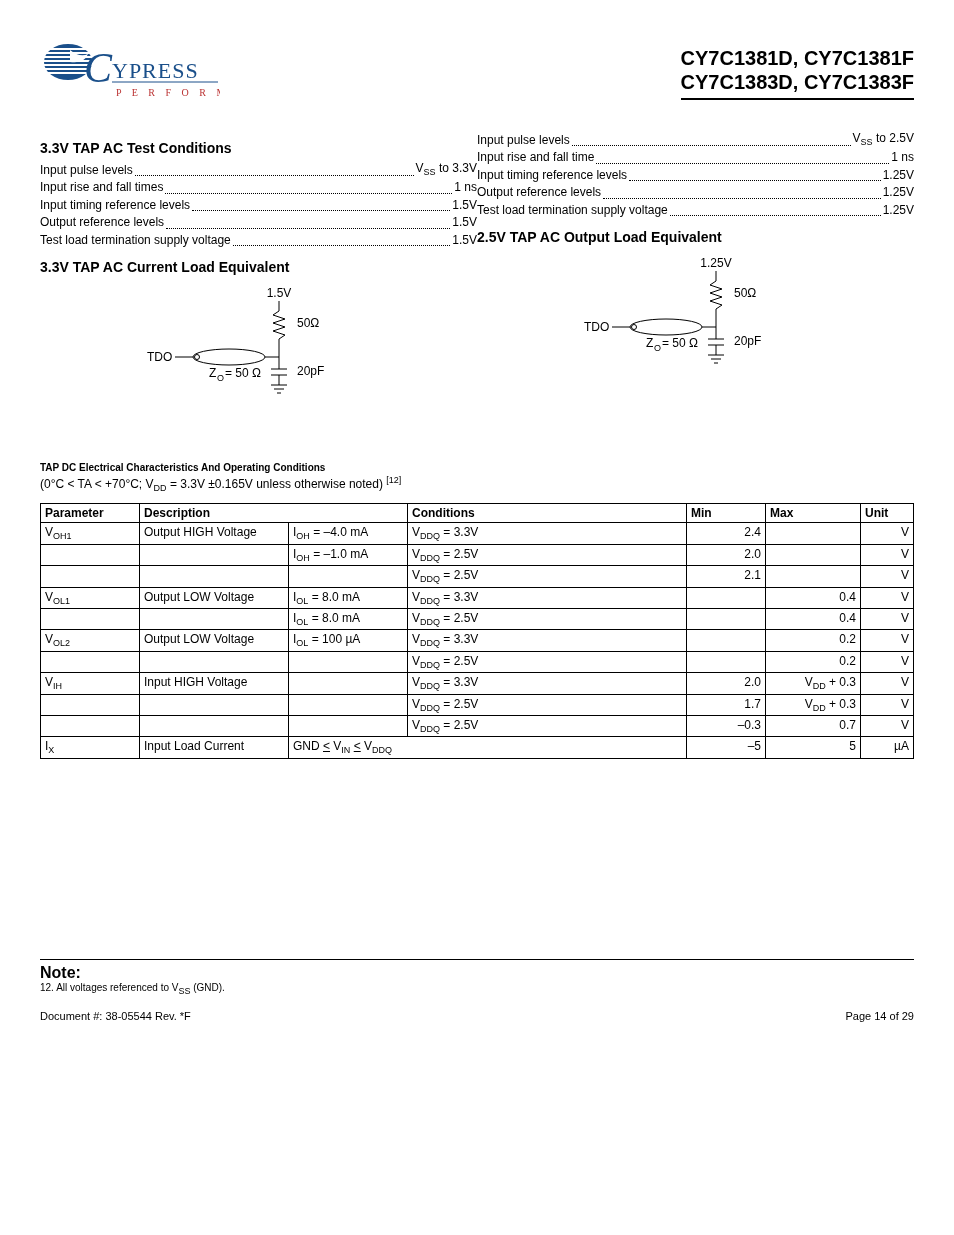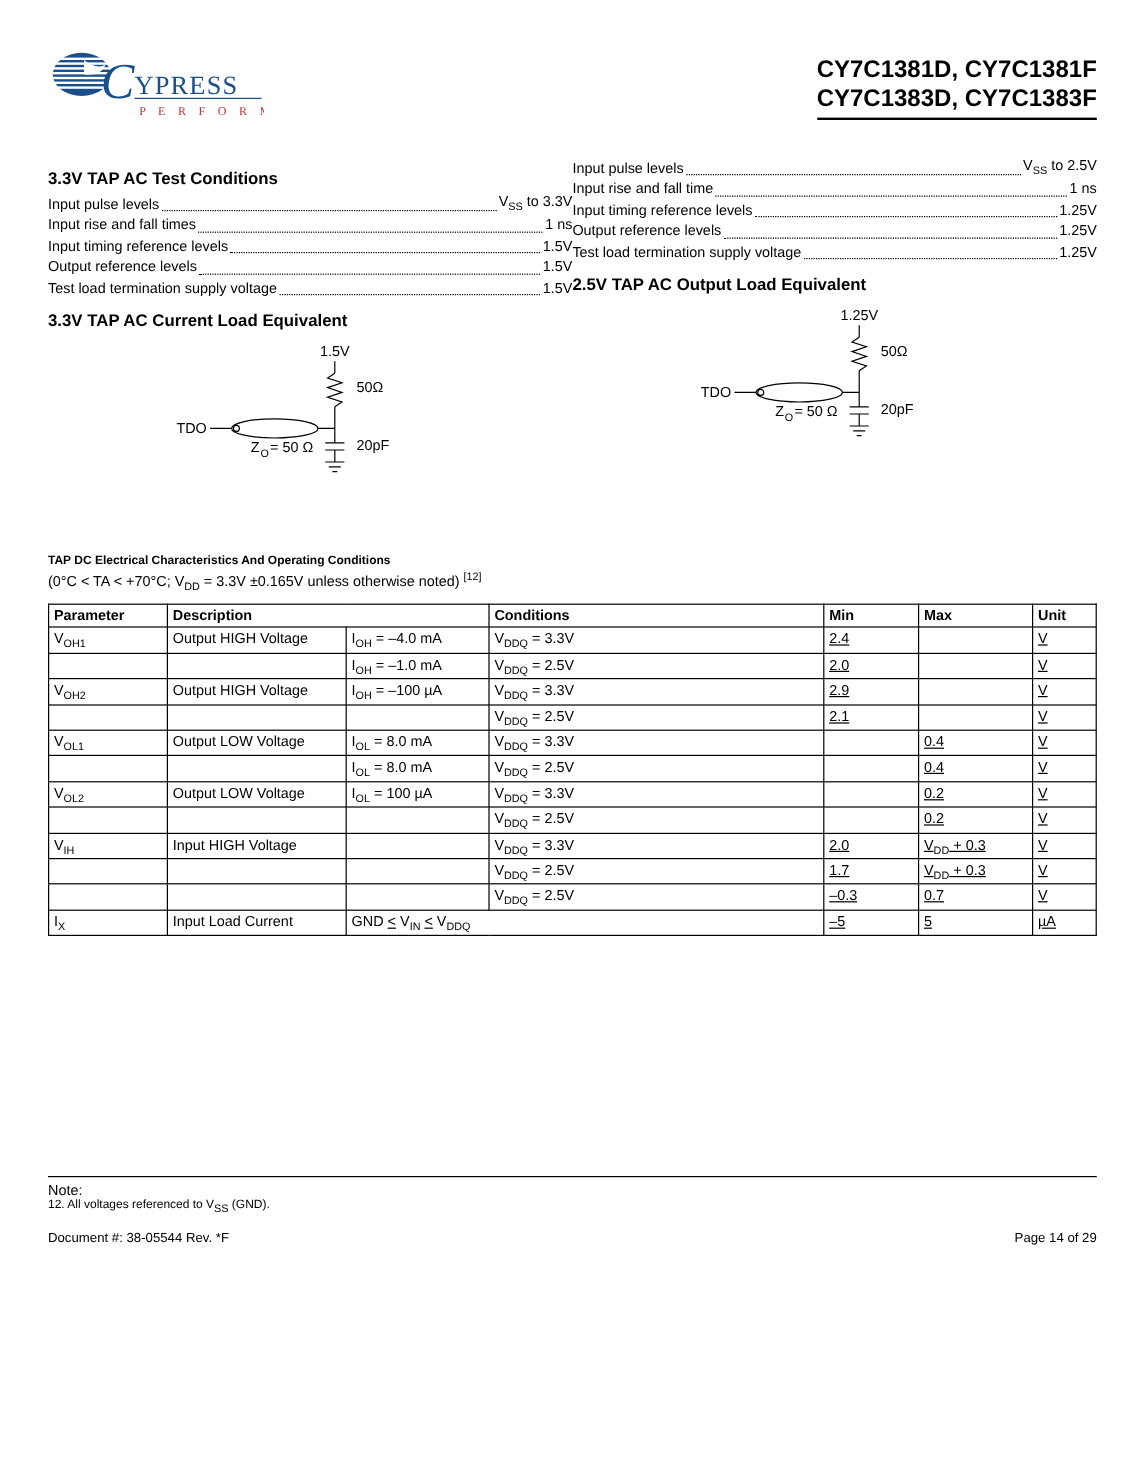--- a/index.html
+++ b/index.html
@@ -101,7 +101,7 @@
     text-align: left;
     font-weight: bold;
   }
-  .center { text-align: left; text-decoration: underline; }
+  .center { text-align: right; }
   .footnote {
     font-size: 10px;
     margin-top: 200px;

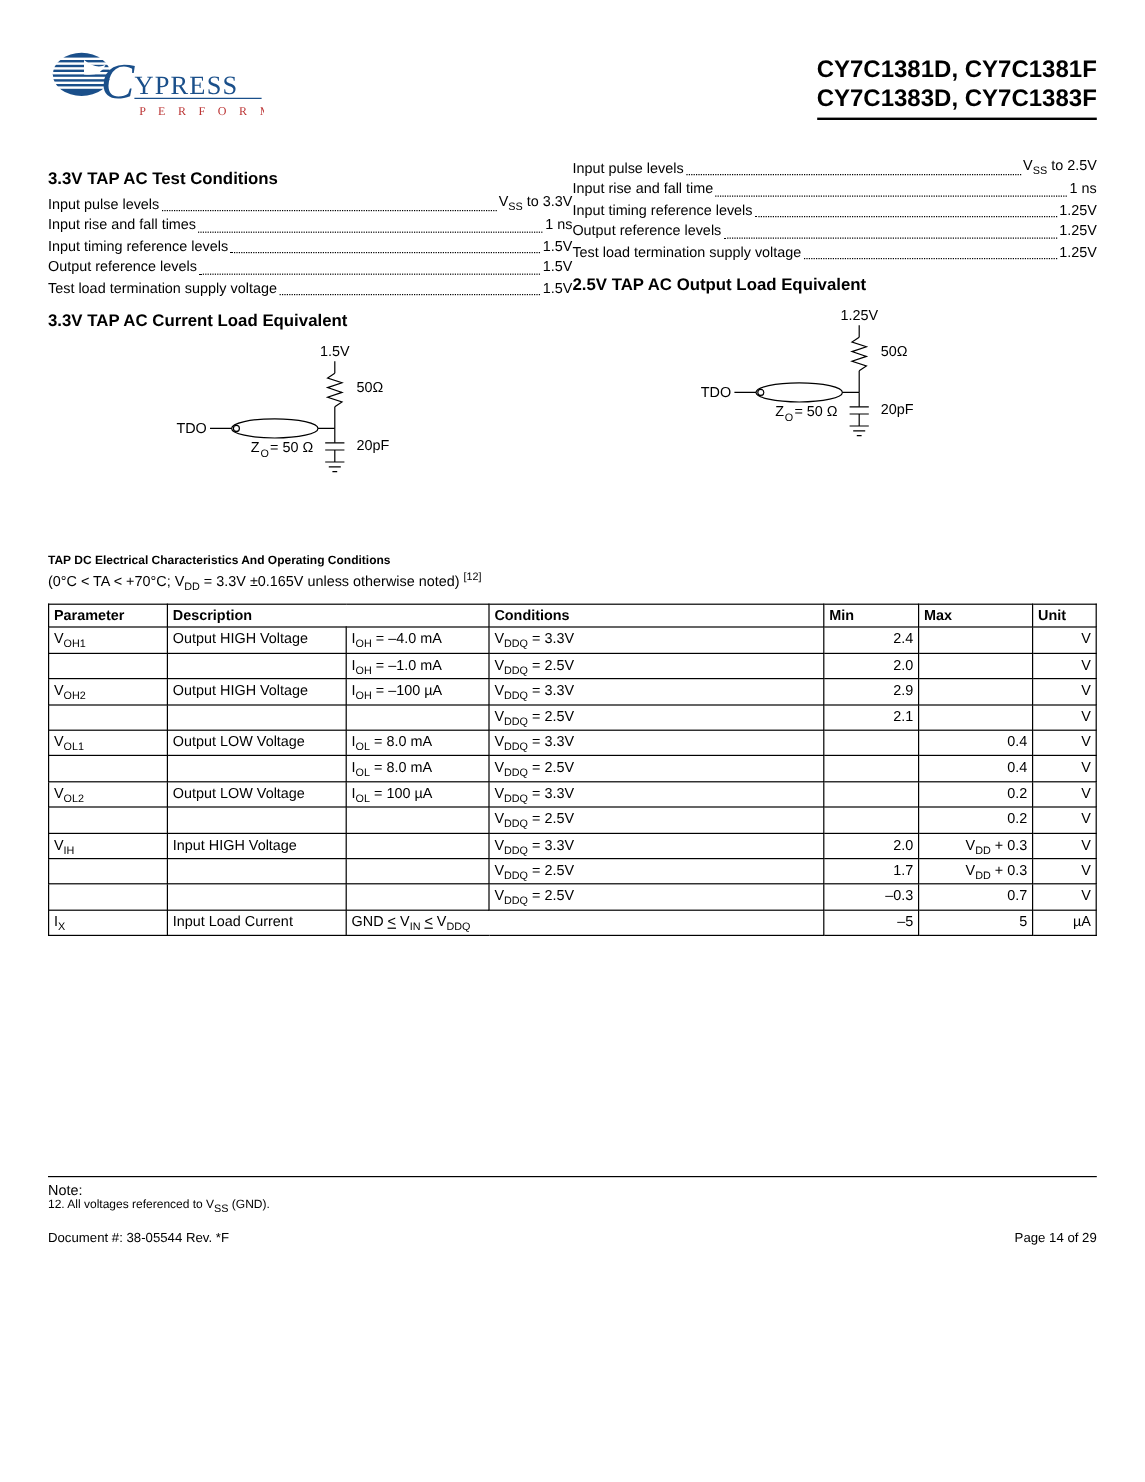--- a/index.html
+++ b/index.html
@@ -309,15 +309,6 @@
       <td class="center">V</td>
       </tr>
       <tr>
-      <td>V<span class="sub">OH2</span></td>
-      <td style="width:140px">Output HIGH Voltage</td>
-      <td style="width:110px">I<span class="sub">OH</span> = –100 µA</td>
-      <td>V<span class="sub">DDQ</span> = 3.3V</td>
-      <td class="center">2.9</td>
-      <td class="center"></td>
-      <td class="center">V</td>
-      </tr>
-      <tr>
       <td></td>
       <td style="width:140px"></td>
       <td style="width:110px"></td>

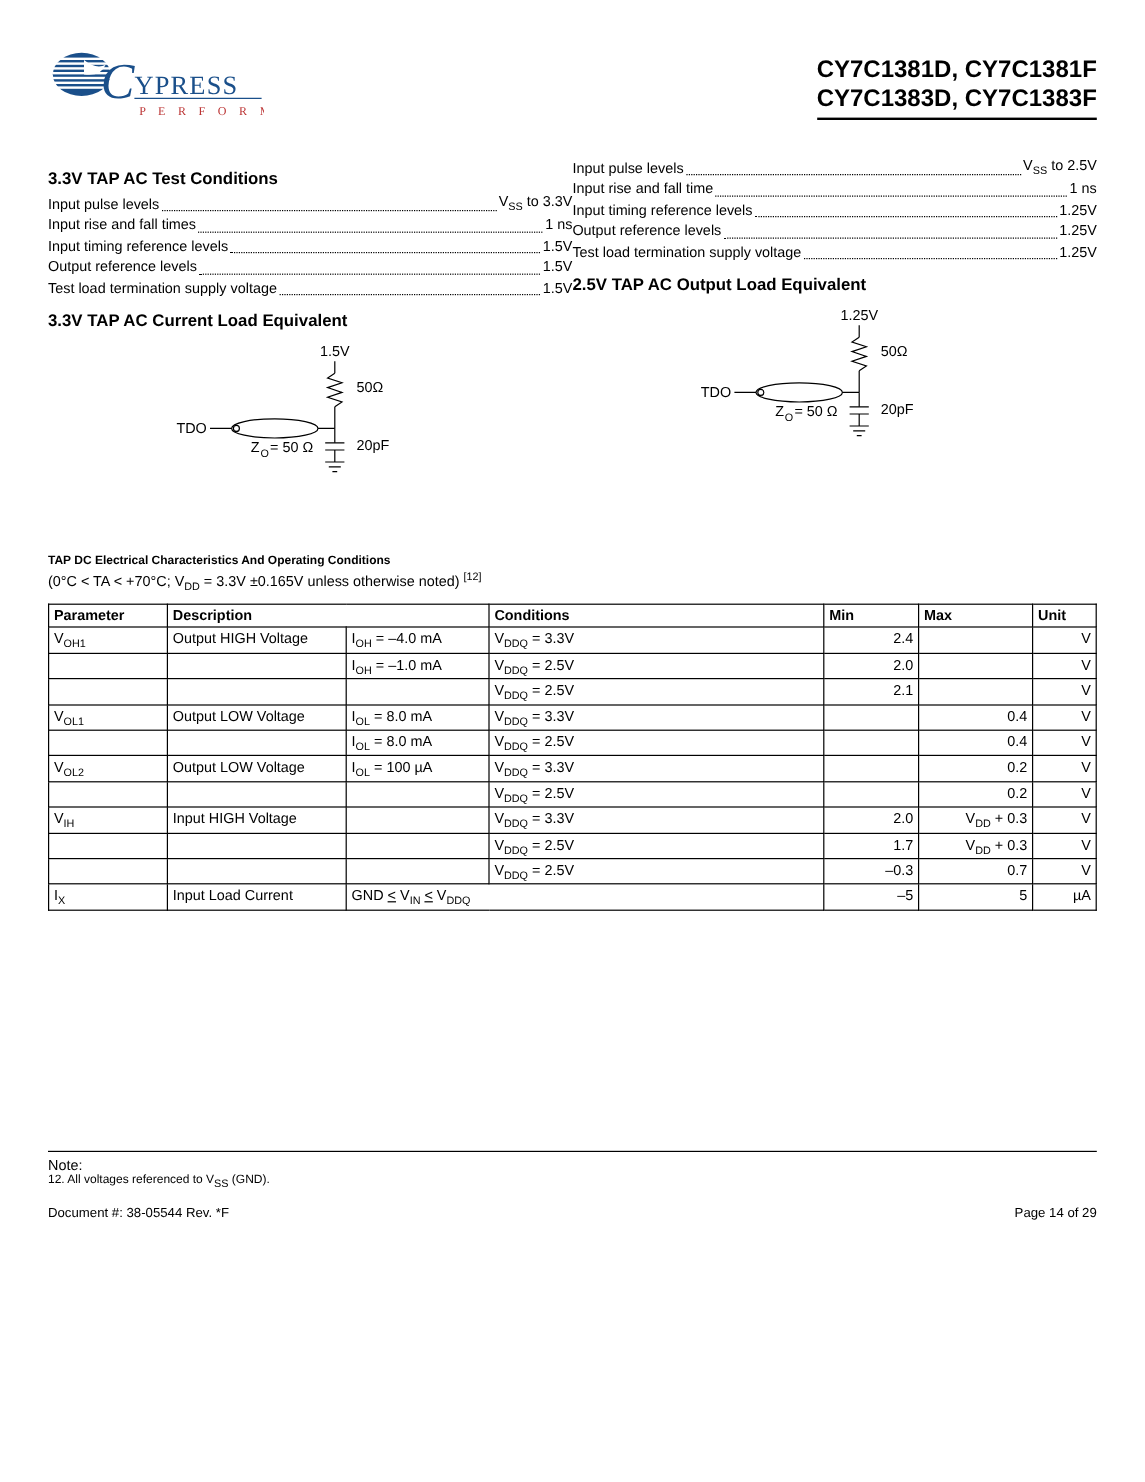--- a/index.html
+++ b/index.html
@@ -107,8 +107,8 @@
     margin-top: 200px;
   }
   .footnote .label {
-    font-weight: normal;
-    font-size: 12px;
+    font-weight: bold;
+    font-size: 16px;
   }
   .footer {
     display: flex;

